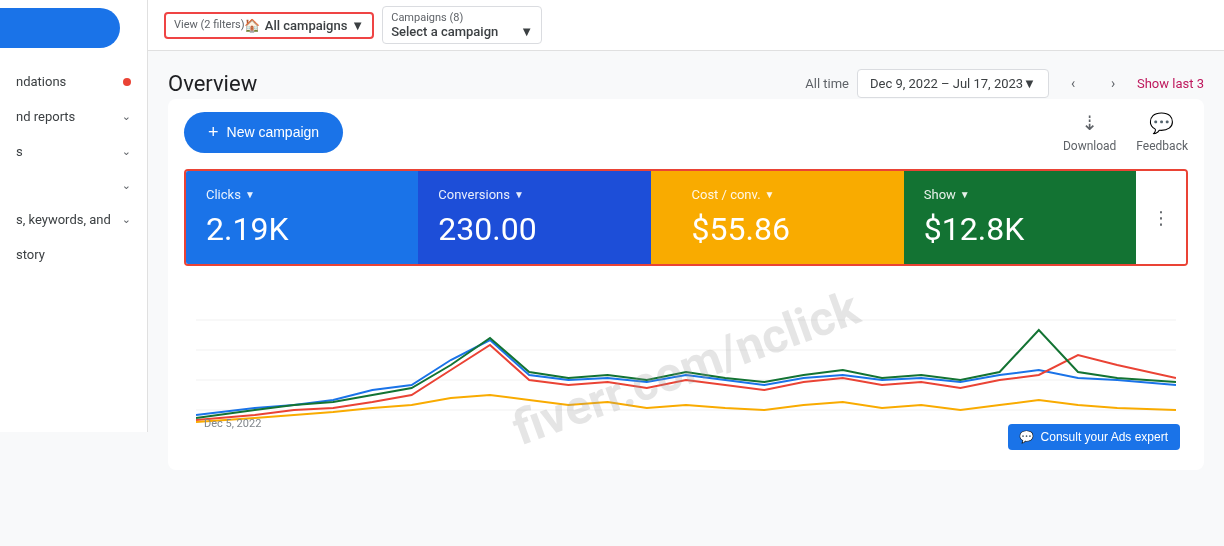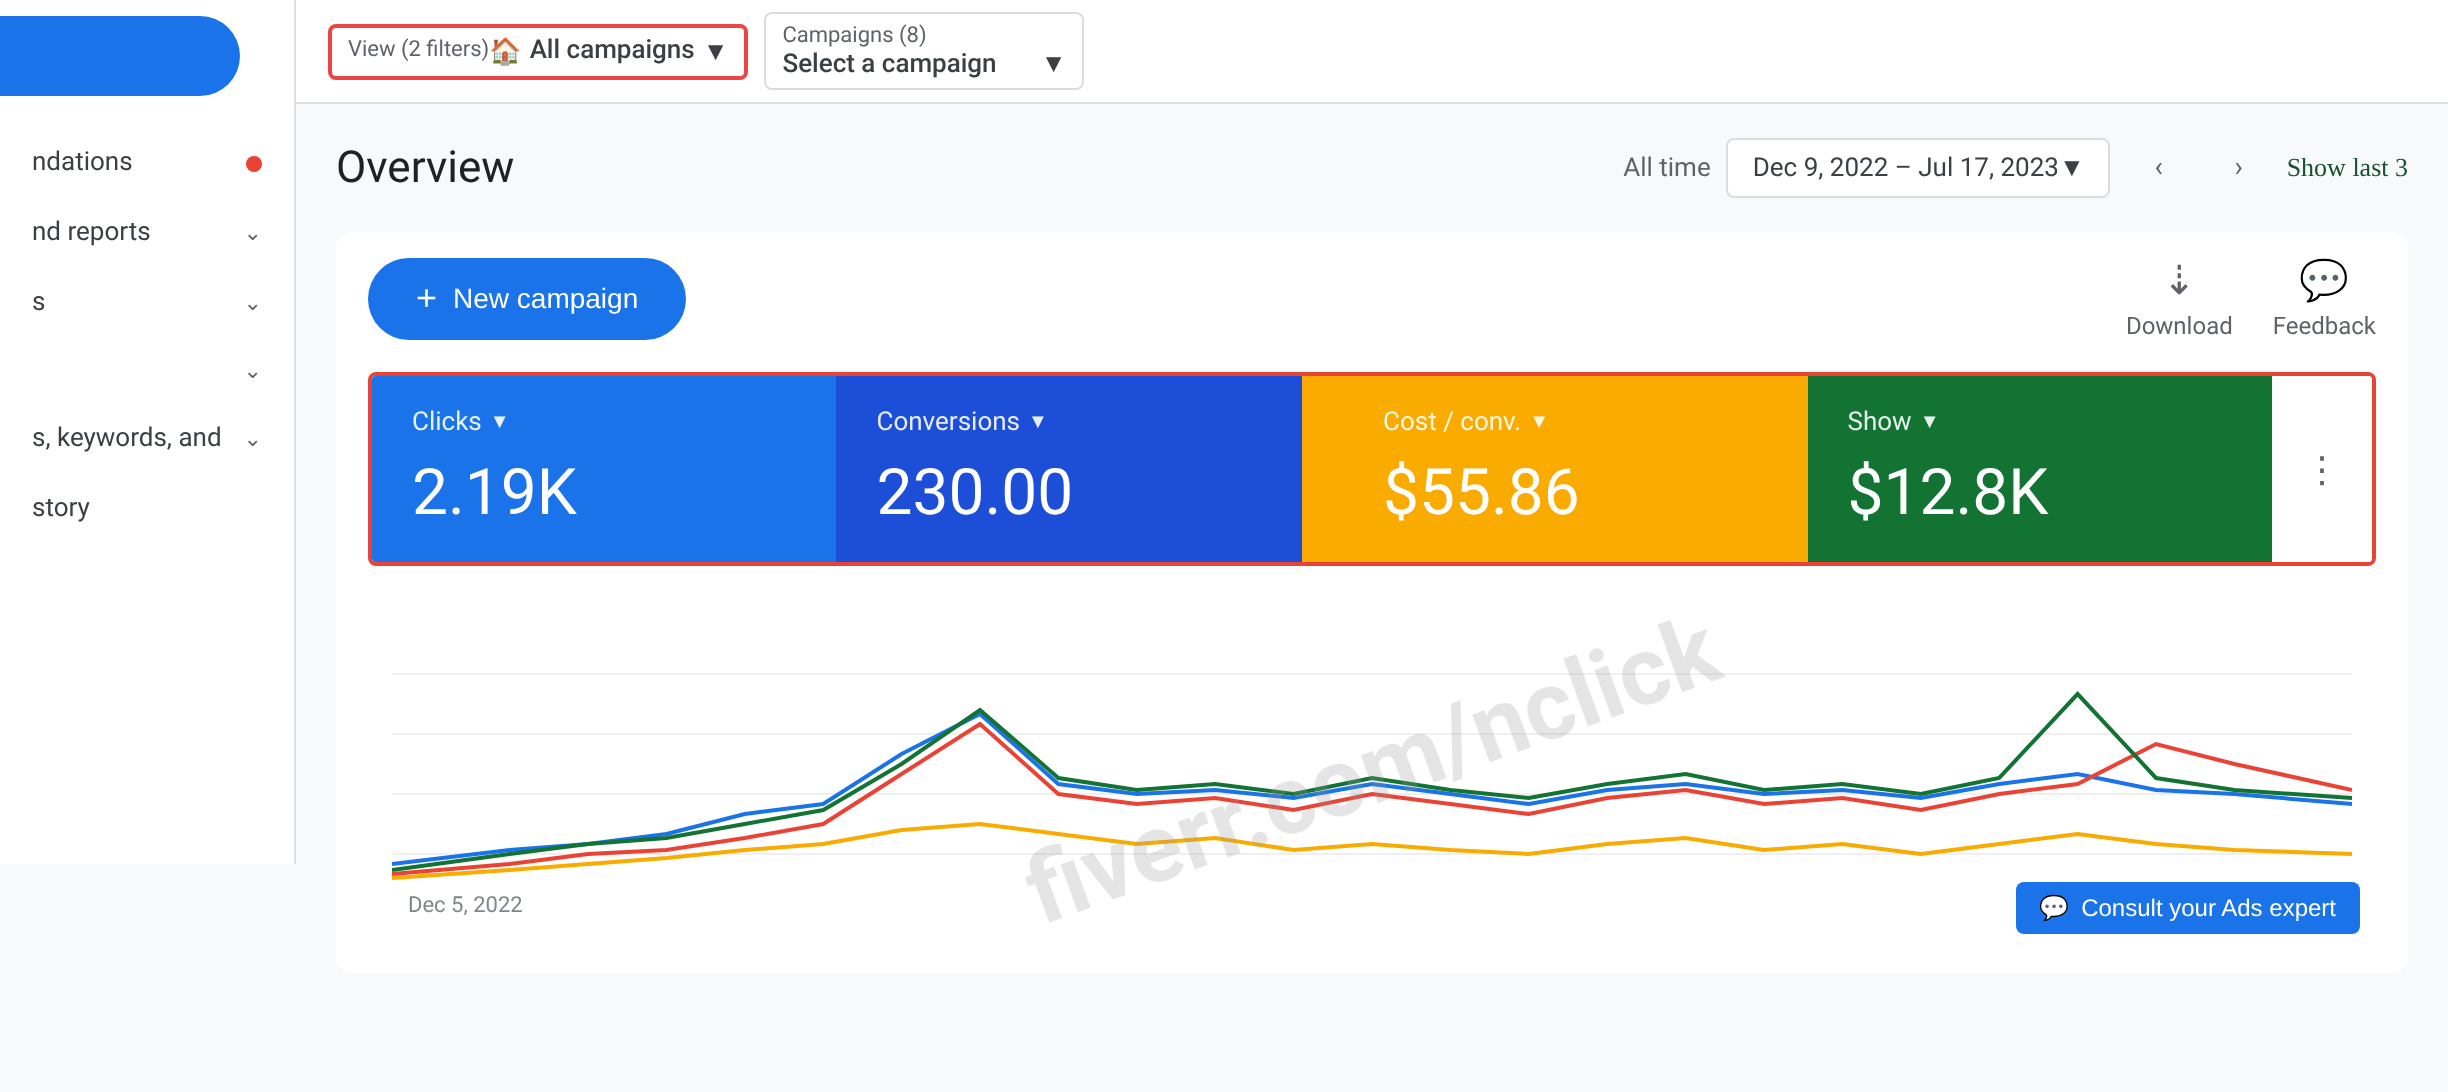--- a/index.html
+++ b/index.html
@@ -165,7 +165,6 @@
       display: flex;
       align-items: center;
       justify-content: space-between;
-      margin-bottom: 16px;
     }
     .overview-title {
       font-size: 22px;

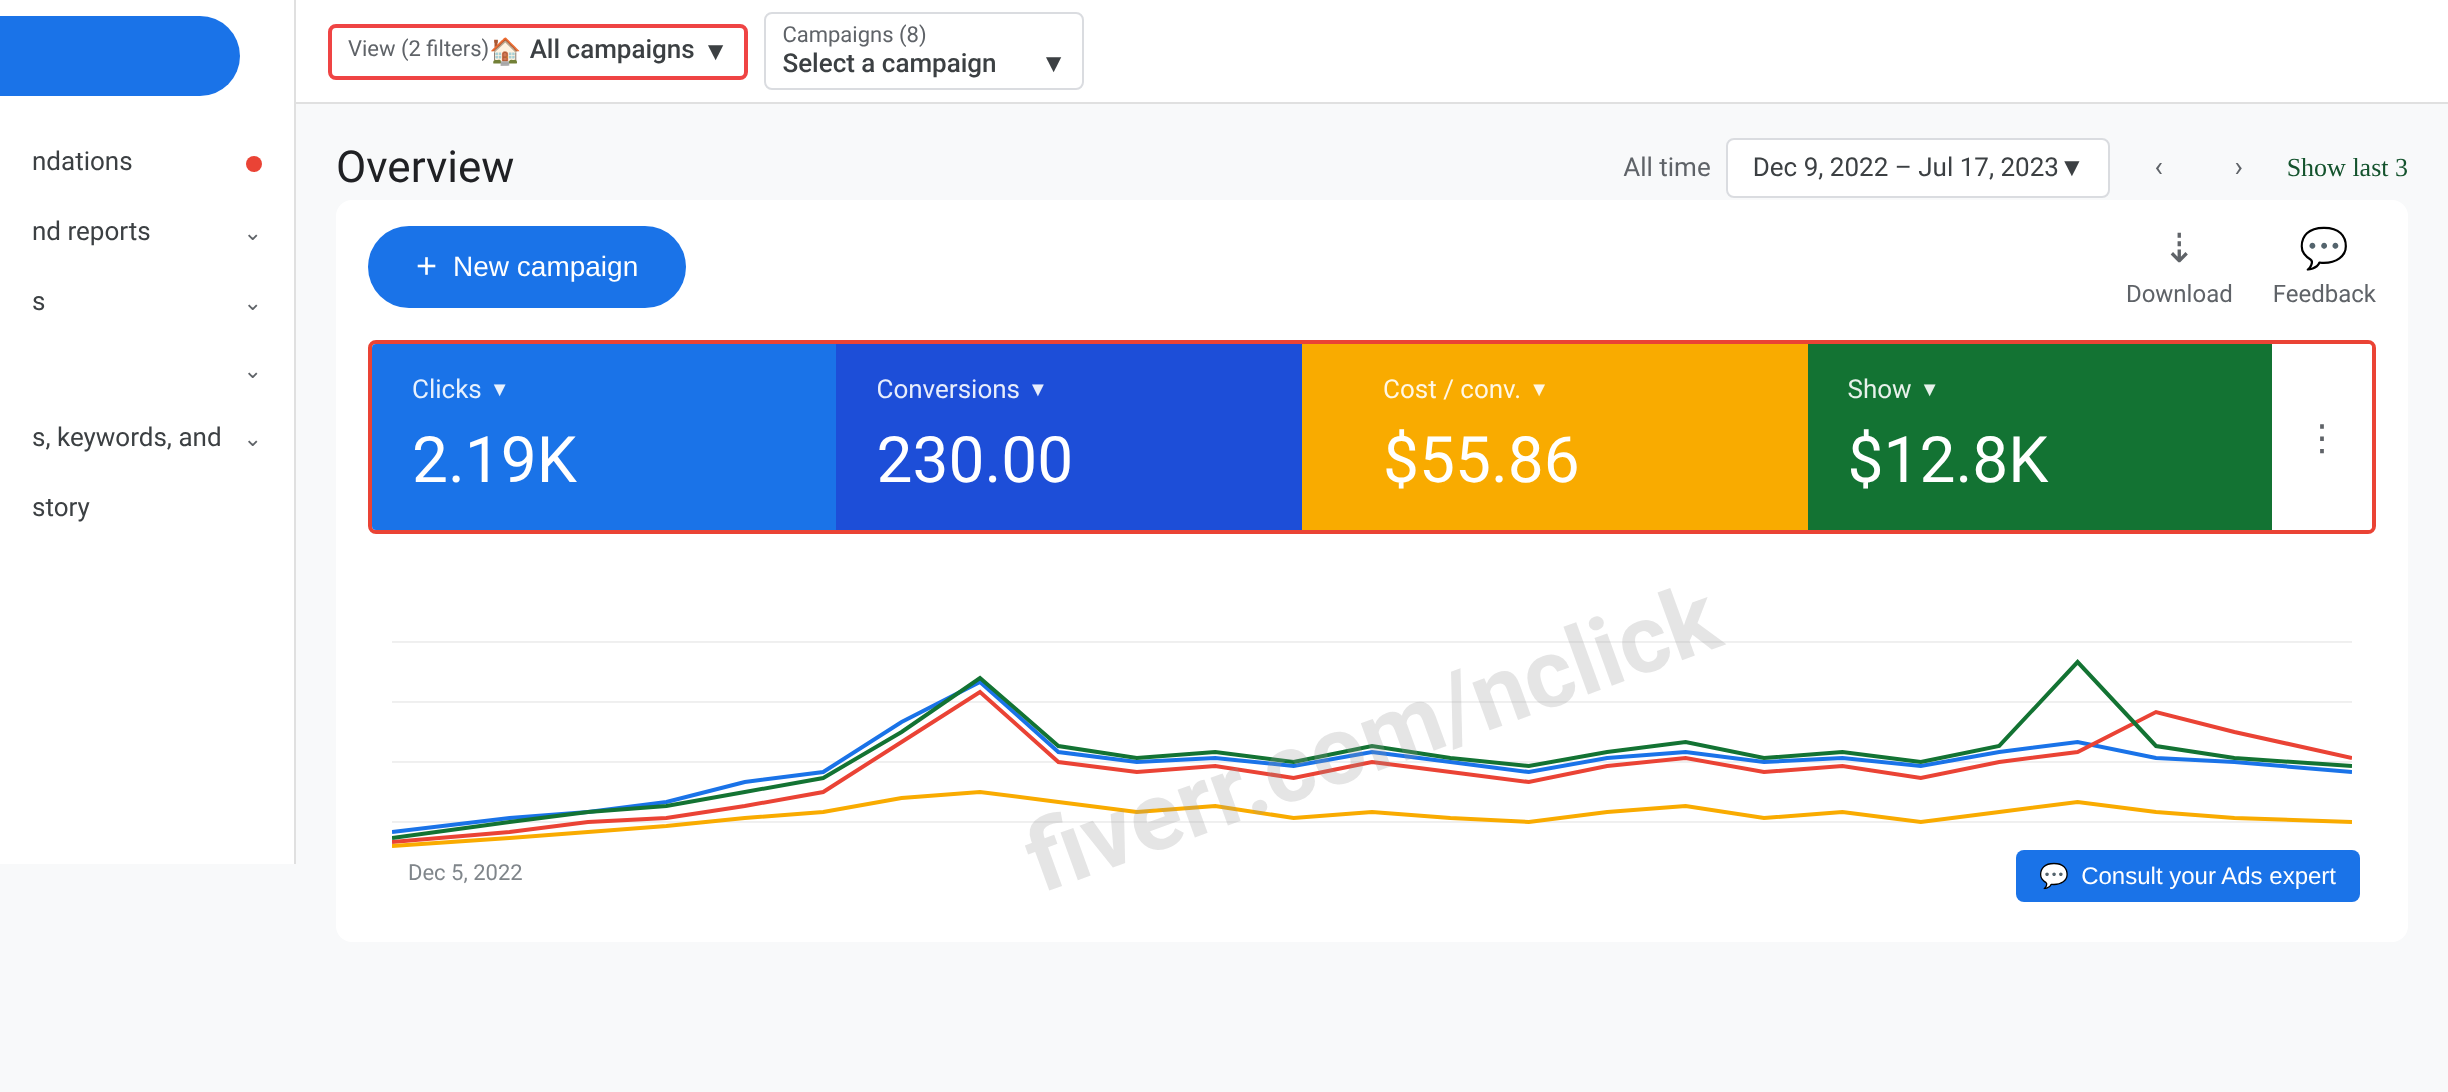--- a/index.html
+++ b/index.html
@@ -205,9 +205,8 @@
     }
     .show-last-btn {
       font-size: 13px;
-      color: #14532d;
-      cursor: pointer;
-      font-family: Liberation Serif, serif;
+      color: #be185d;
+      cursor: pointer;
     }
 
     

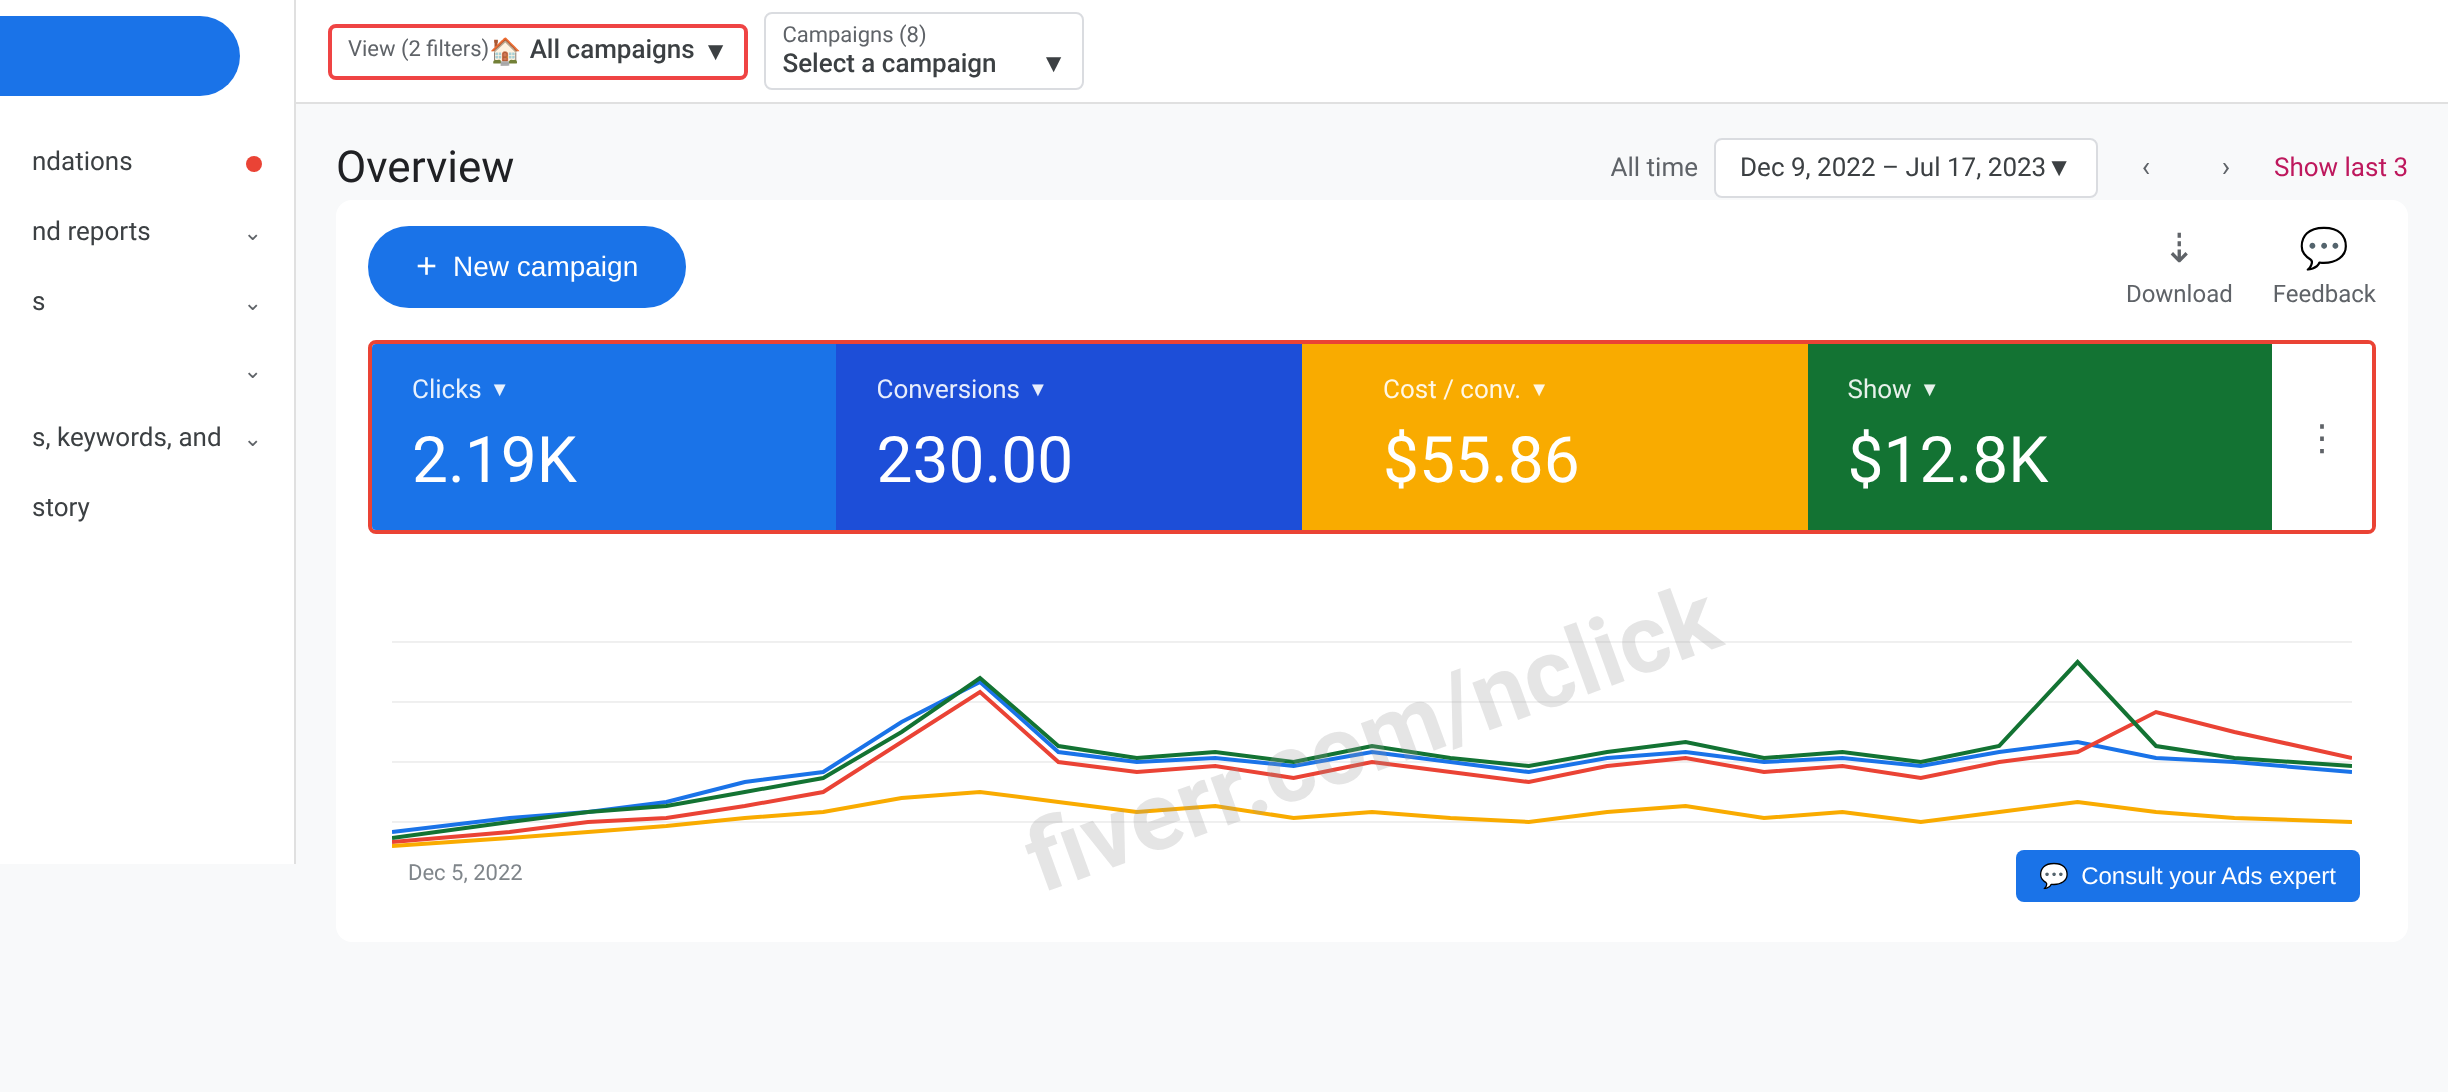--- a/index.html
+++ b/index.html
@@ -307,7 +307,7 @@
       font-size: 11px;
       color: #80868b;
       position: absolute;
-      bottom: 16px;
+      bottom: 28px;
       left: 20px;
     }
     .chart-label-right {

